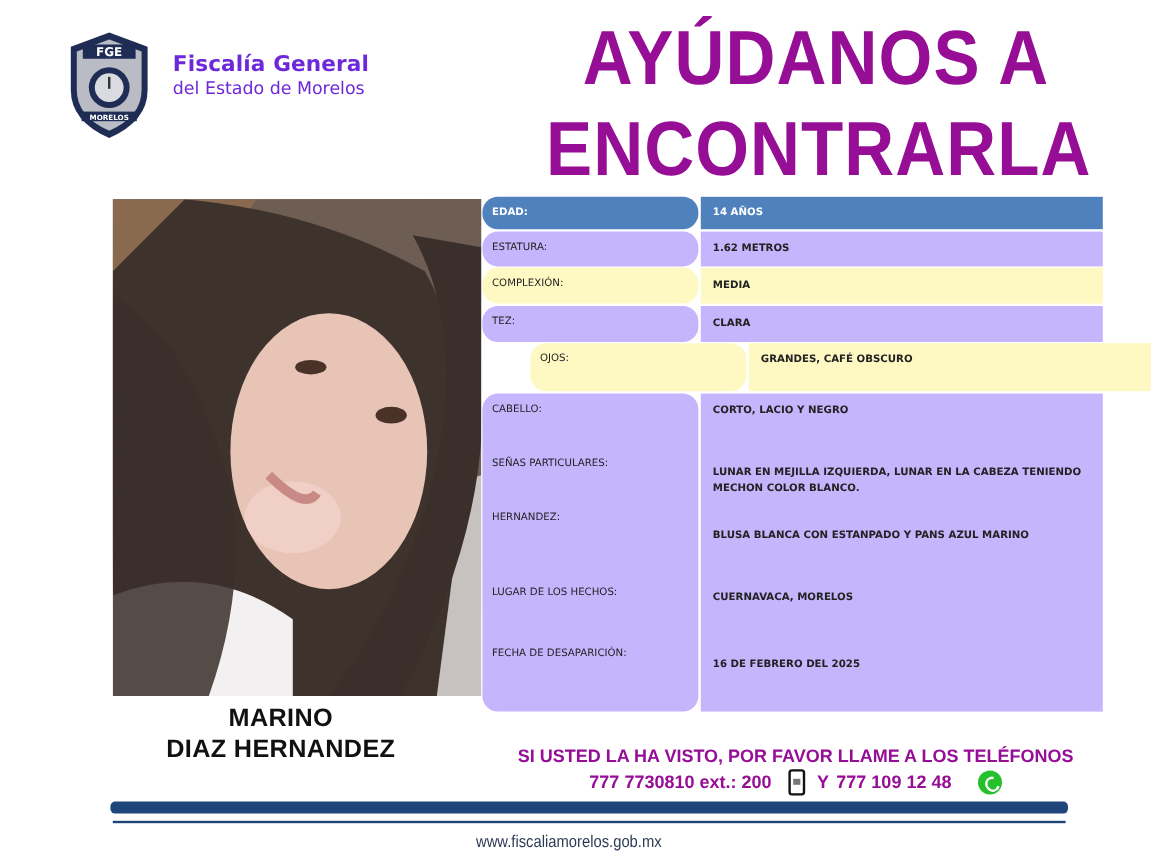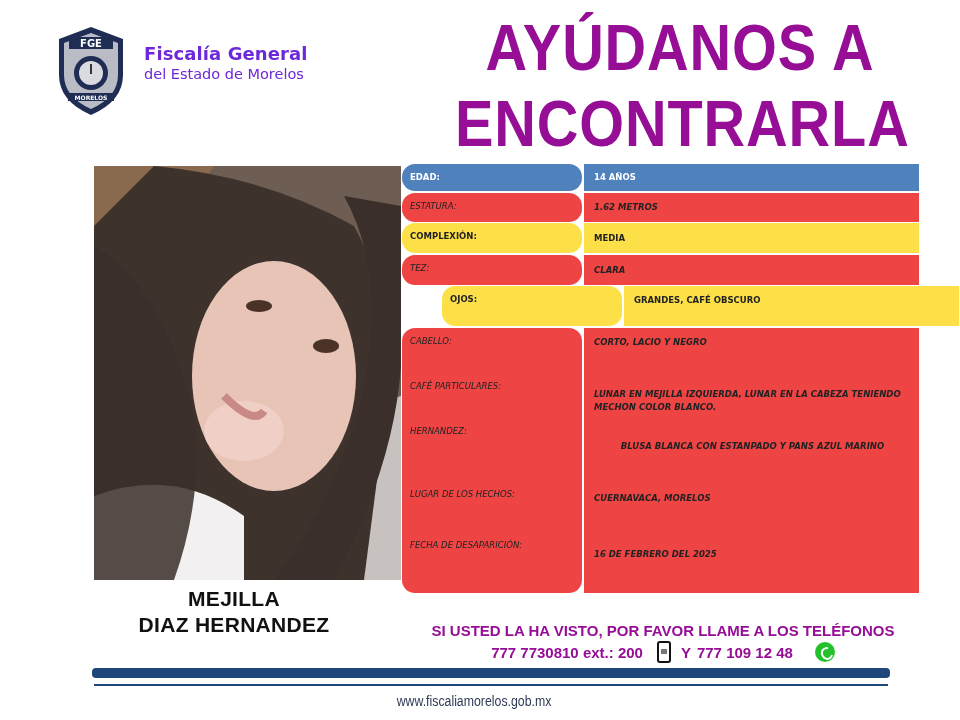--- a/index.html
+++ b/index.html
@@ -36,7 +36,7 @@
   .cell.label { width: 180px; margin-right: 2px; padding-left: 8px; border-radius: 13px; }
   .cell.value { width: 335px; padding-left: 10px; font-weight: bold; }
   .row.header .cell { background: #4f81bd; color: #ffffff; font-weight: bold; }
-  .row.dark .cell { background: #ef4444; font-style: italic; }
+  .row.dark .cell { background: #c4b5fd; }
   .row.light .cell { background: #fde047; font-weight: bold; }
   .cell .t { position: absolute; left: 8px; right: 8px; line-height: 13px; }
   .cell.value .t { left: 10px; }

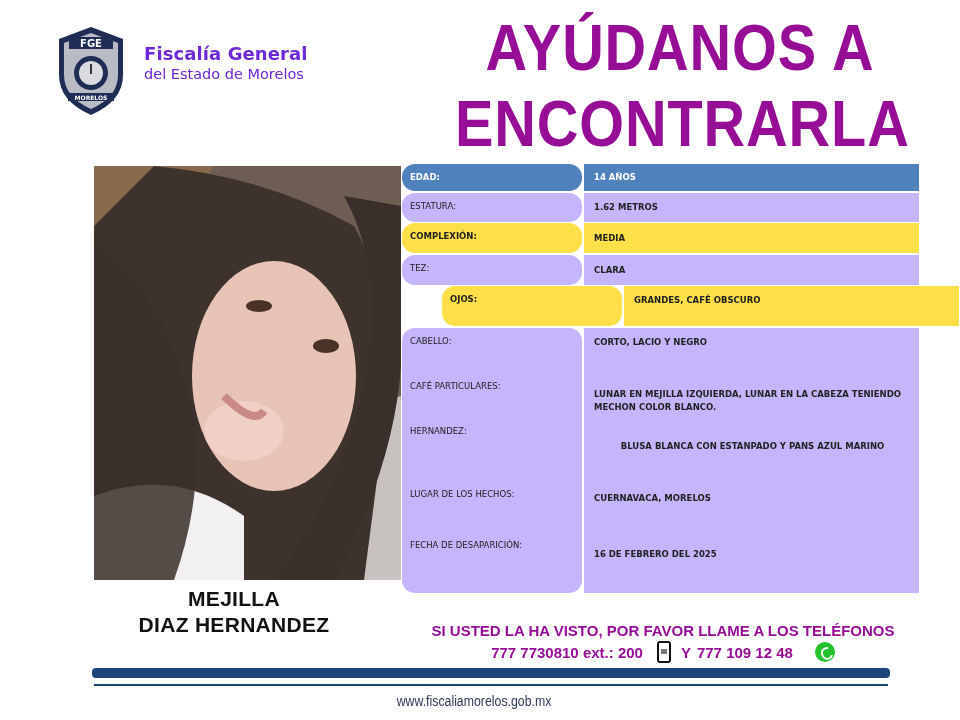--- a/index.html
+++ b/index.html
@@ -37,7 +37,7 @@
   .cell.value { width: 335px; padding-left: 10px; font-weight: bold; }
   .row.header .cell { background: #4f81bd; color: #ffffff; font-weight: bold; }
   .row.dark .cell { background: #c4b5fd; }
-  .row.light .cell { background: #fde047; font-weight: bold; }
+  .row.light .cell { background: #fef9c3; }
   .cell .t { position: absolute; left: 8px; right: 8px; line-height: 13px; }
   .cell.value .t { left: 10px; }
 

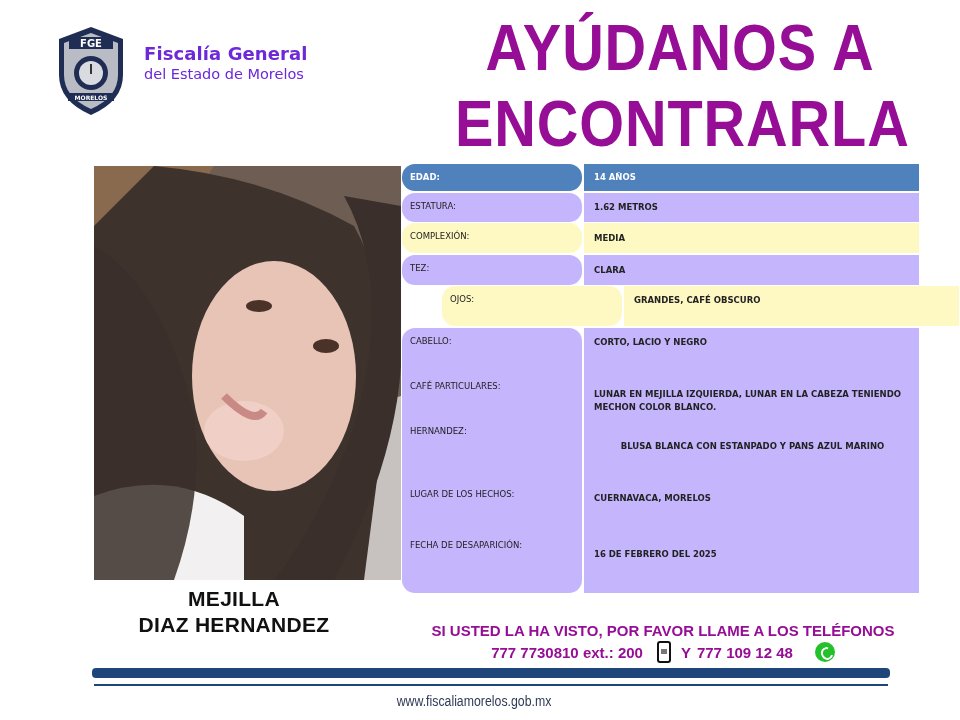--- a/index.html
+++ b/index.html
@@ -148,7 +148,7 @@
   <div class="row dark" style="top:164px;height:265px;">
     <div class="cell label">
       <span class="t" style="top:7px;">CABELLO:</span>
-      <span class="t" style="top:52px;">CAFÉ PARTICULARES:</span>
+      <span class="t" style="top:52px;">SEÑAS PARTICULARES:</span>
       <span class="t" style="top:97px;">HERNANDEZ:</span>
       <span class="t" style="top:160px;">LUGAR DE LOS HECHOS:</span>
       <span class="t" style="top:211px;">FECHA DE DESAPARICIÓN:</span>

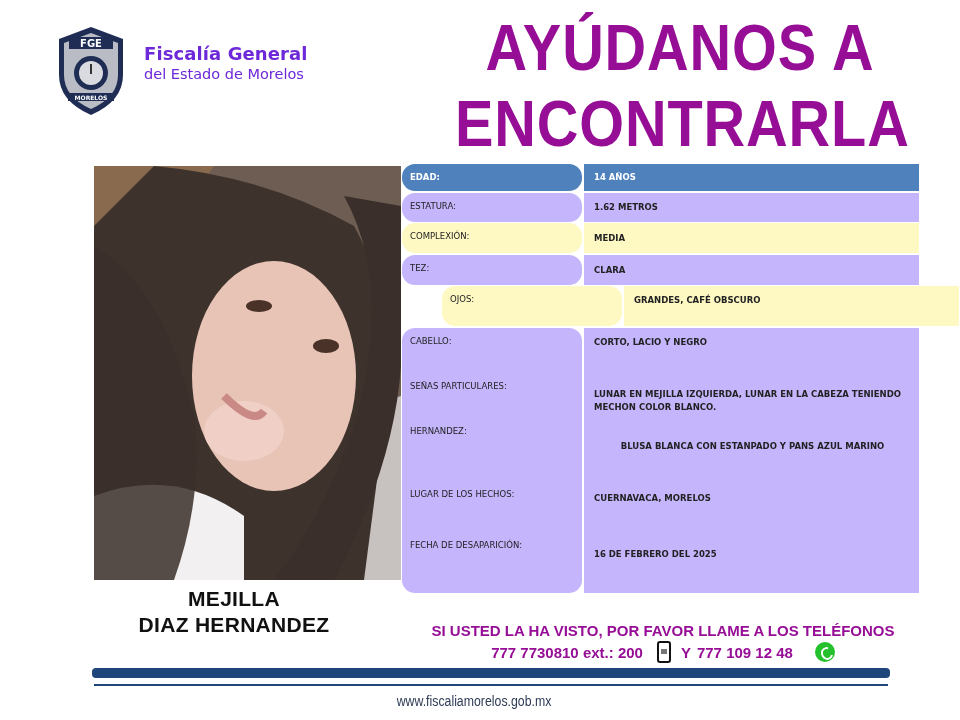--- a/index.html
+++ b/index.html
@@ -156,7 +156,7 @@
     <div class="cell value">
       <span class="t" style="top:8px;">CORTO, LACIO Y NEGRO</span>
       <span class="t" style="top:60px;right:4px;">LUNAR EN MEJILLA IZQUIERDA, LUNAR EN LA CABEZA TENIENDO MECHON COLOR BLANCO.</span>
-      <span class="t" style="top:112px;text-align:center;">BLUSA BLANCA CON ESTANPADO Y PANS AZUL MARINO</span>
+      <span class="t" style="top:112px;">BLUSA BLANCA CON ESTANPADO Y PANS AZUL MARINO</span>
       <span class="t" style="top:164px;">CUERNAVACA, MORELOS</span>
       <span class="t" style="top:220px;">16 DE FEBRERO DEL 2025</span>
     </div>

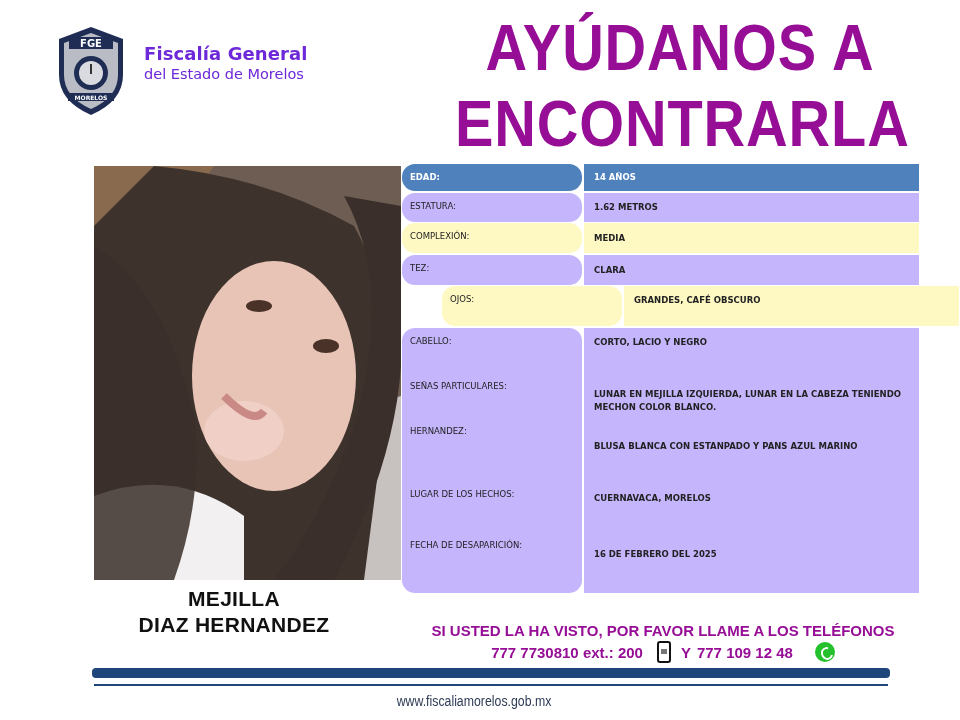--- a/index.html
+++ b/index.html
@@ -100,7 +100,7 @@
 </div>
 
 <div class="name">
-  <div>MEJILLA</div>
+  <div>MARINO</div>
   <div>DIAZ HERNANDEZ</div>
 </div>
 

